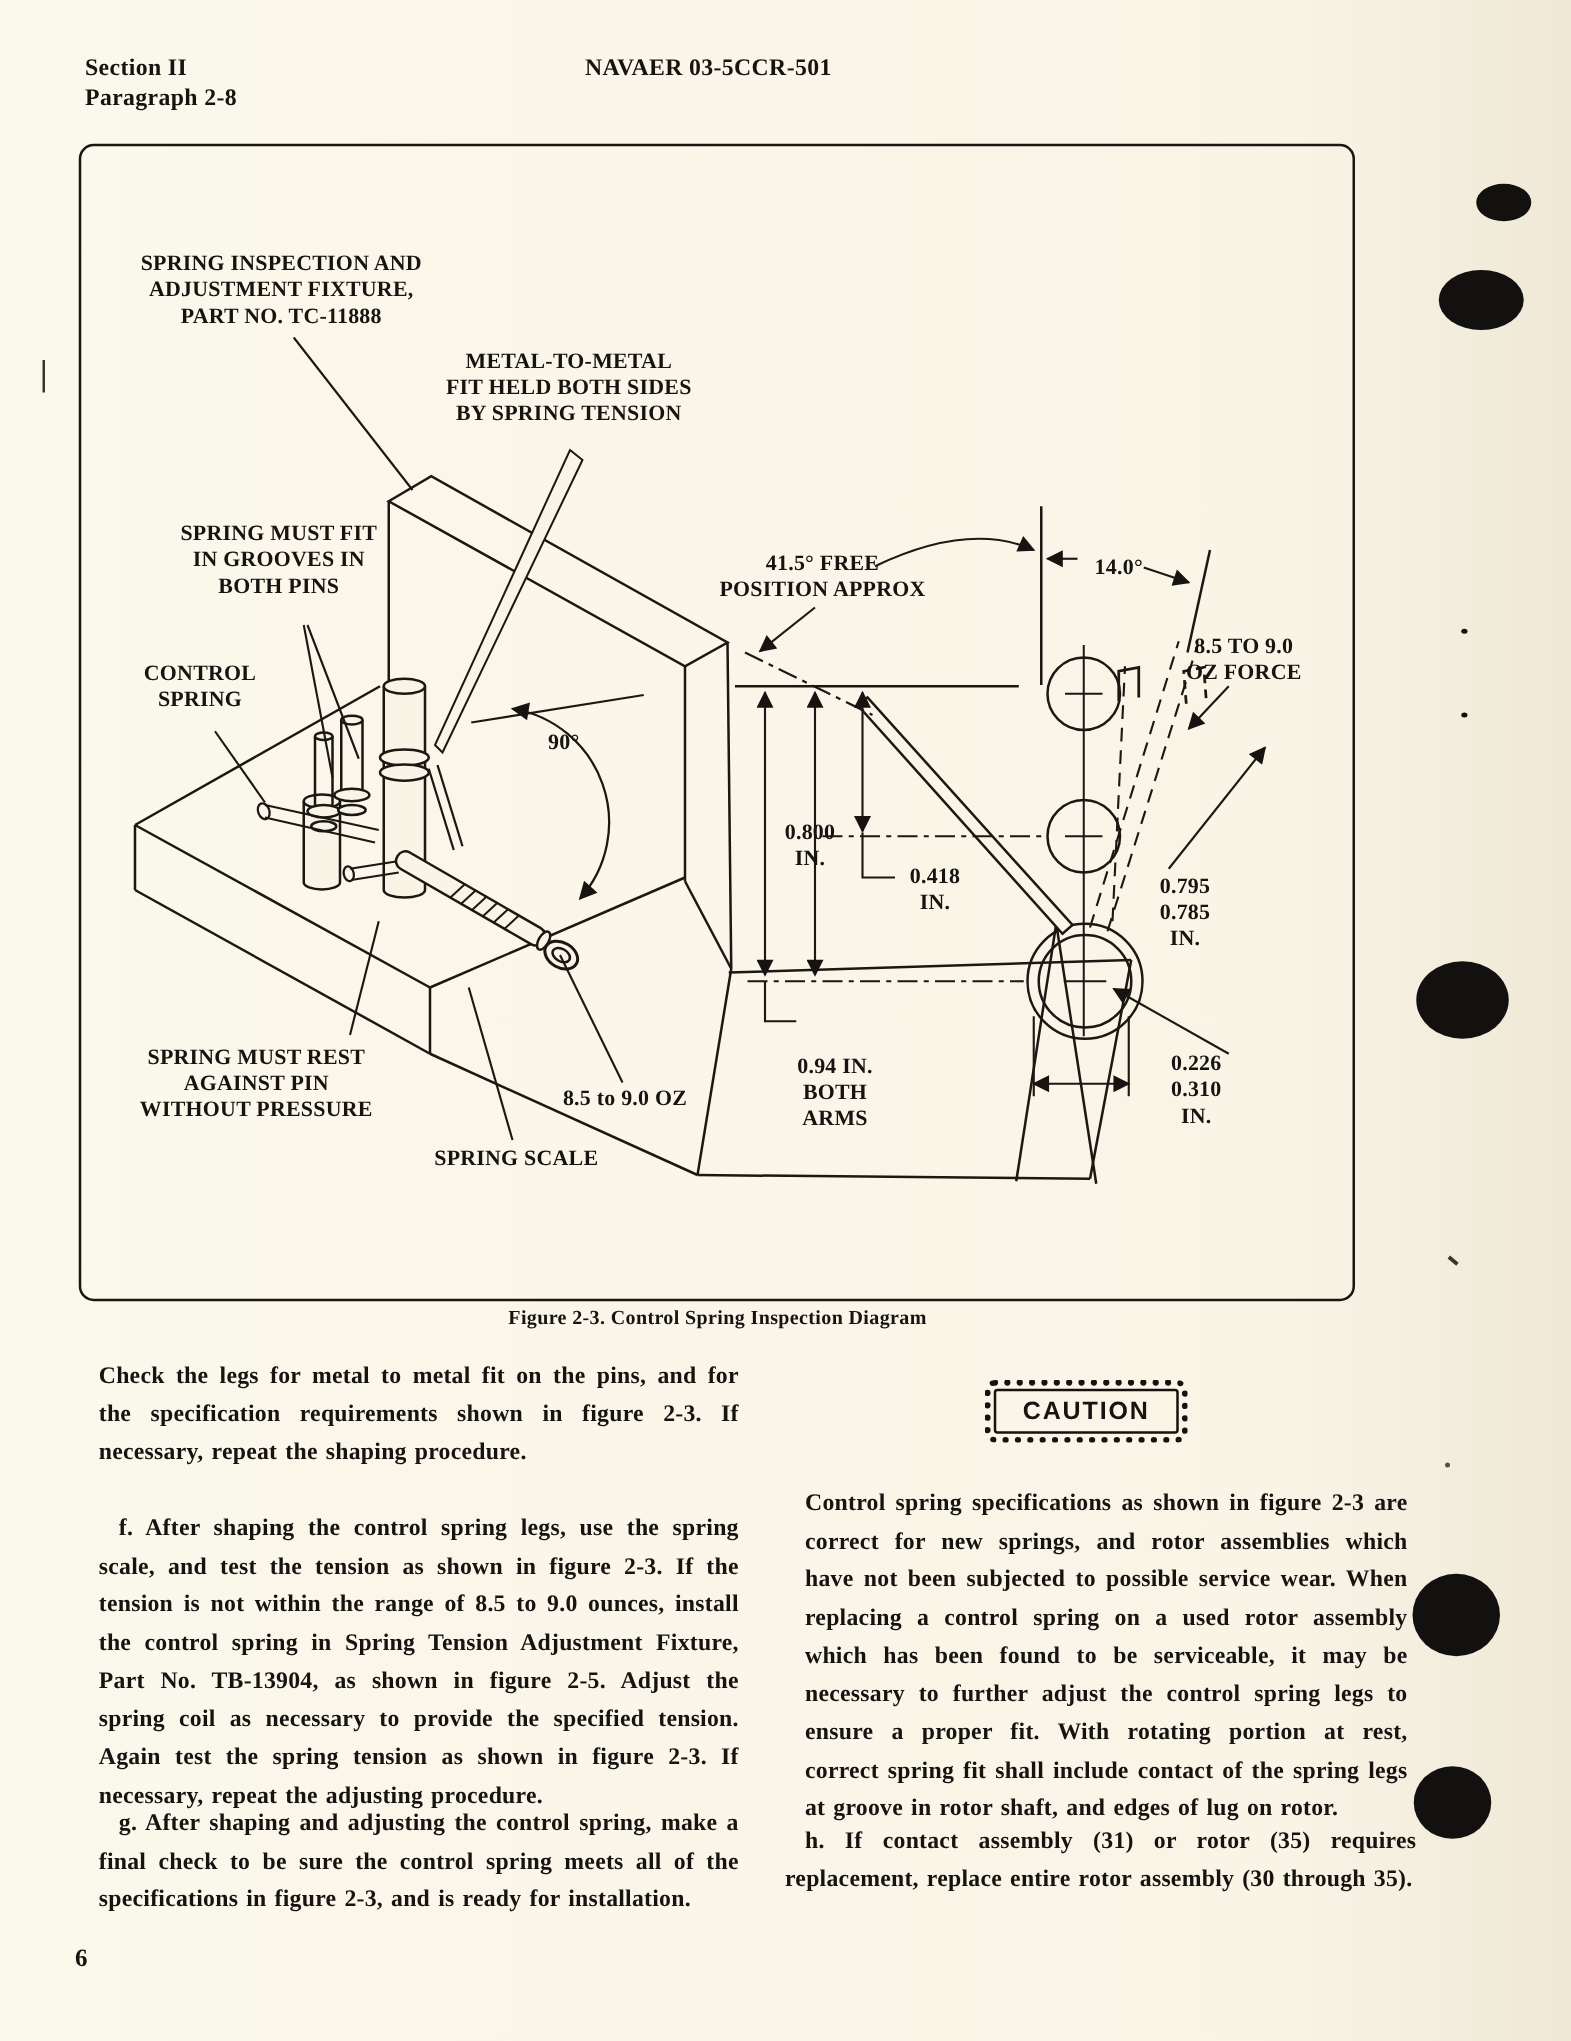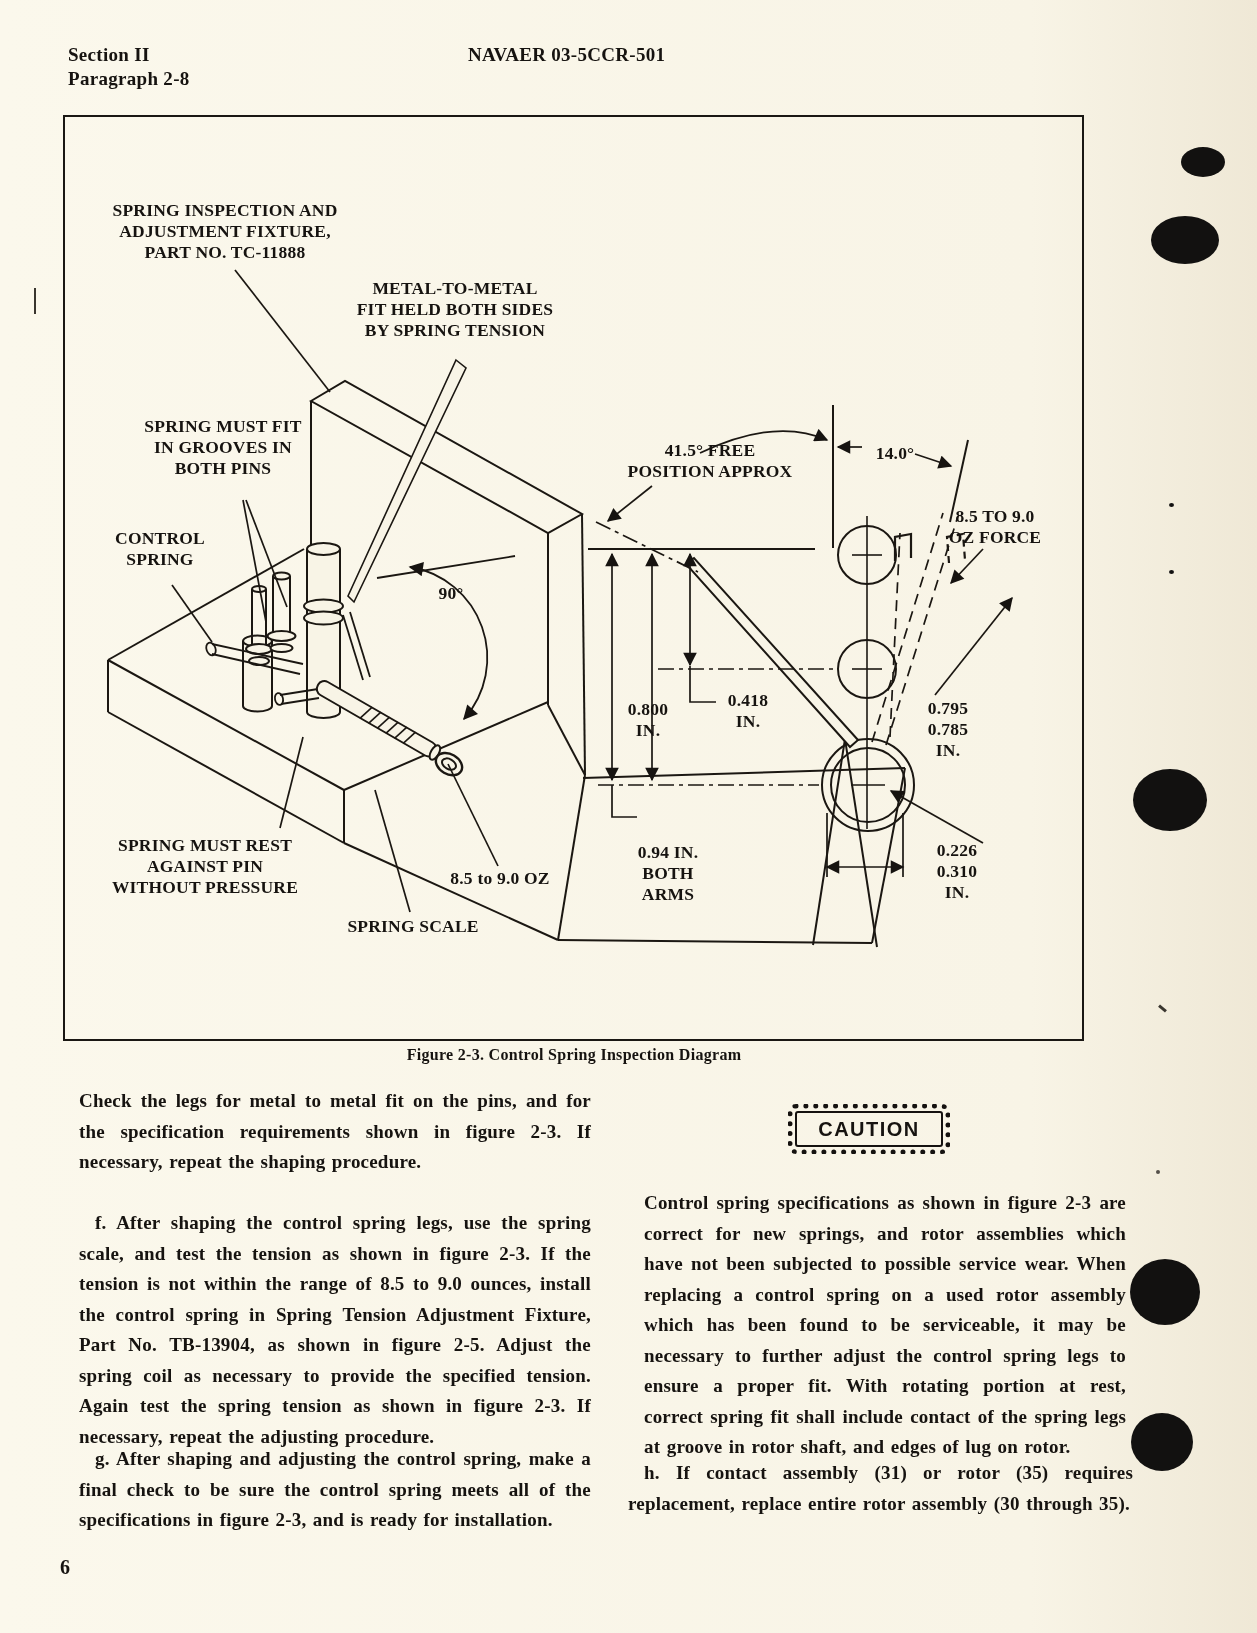--- a/index.html
+++ b/index.html
@@ -40,7 +40,7 @@
 <div class="abs hdr" style="left:68px;top:68px;">Paragraph 2-8</div>
 <div class="abs hdr" style="left:468px;top:44px;">NAVAER 03-5CCR-501</div>
 
-<div class="abs fig-box" style="left:63px;top:115px;width:1017px;height:922px;">
+<div class="abs fig-box" style="left:63px;top:115px;width:1017px;height:922px;border-radius:12px;">
 
   <svg width="1018" height="923" viewBox="0 0 1018 923">
     <defs>

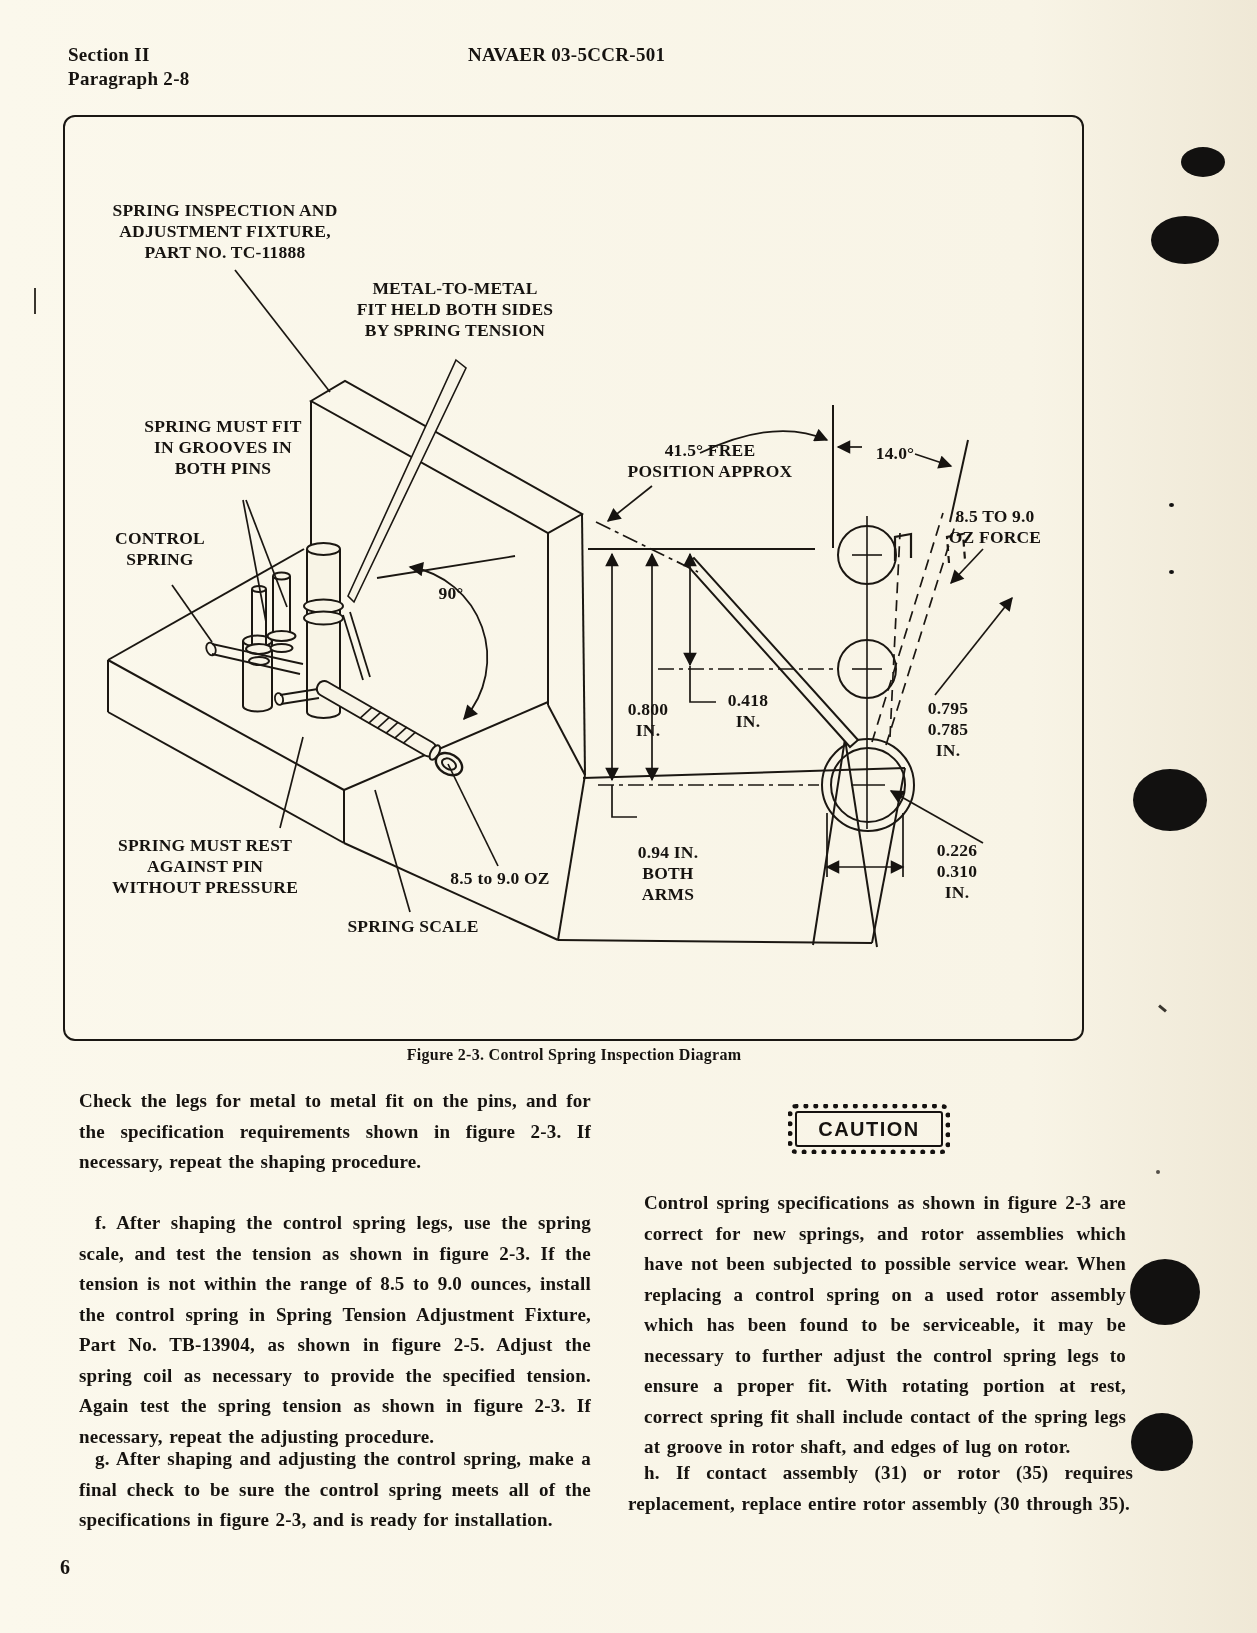--- a/index.html
+++ b/index.html
@@ -188,7 +188,7 @@
   <div class="abs fig-label" style="left:25px;top:411px;width:140px;">CONTROL
 SPRING</div>
   <div class="abs fig-label" style="left:346px;top:466px;width:80px;">90°</div>
-  <div class="abs fig-label" style="left:540px;top:323px;width:210px;">41.5° FREE
+  <div class="abs fig-label" style="left:488px;top:323px;width:210px;">41.5° FREE
 POSITION APPROX</div>
   <div class="abs fig-label" style="left:785px;top:326px;width:90px;">14.0°</div>
   <div class="abs fig-label" style="left:860px;top:389px;width:140px;">8.5 TO 9.0

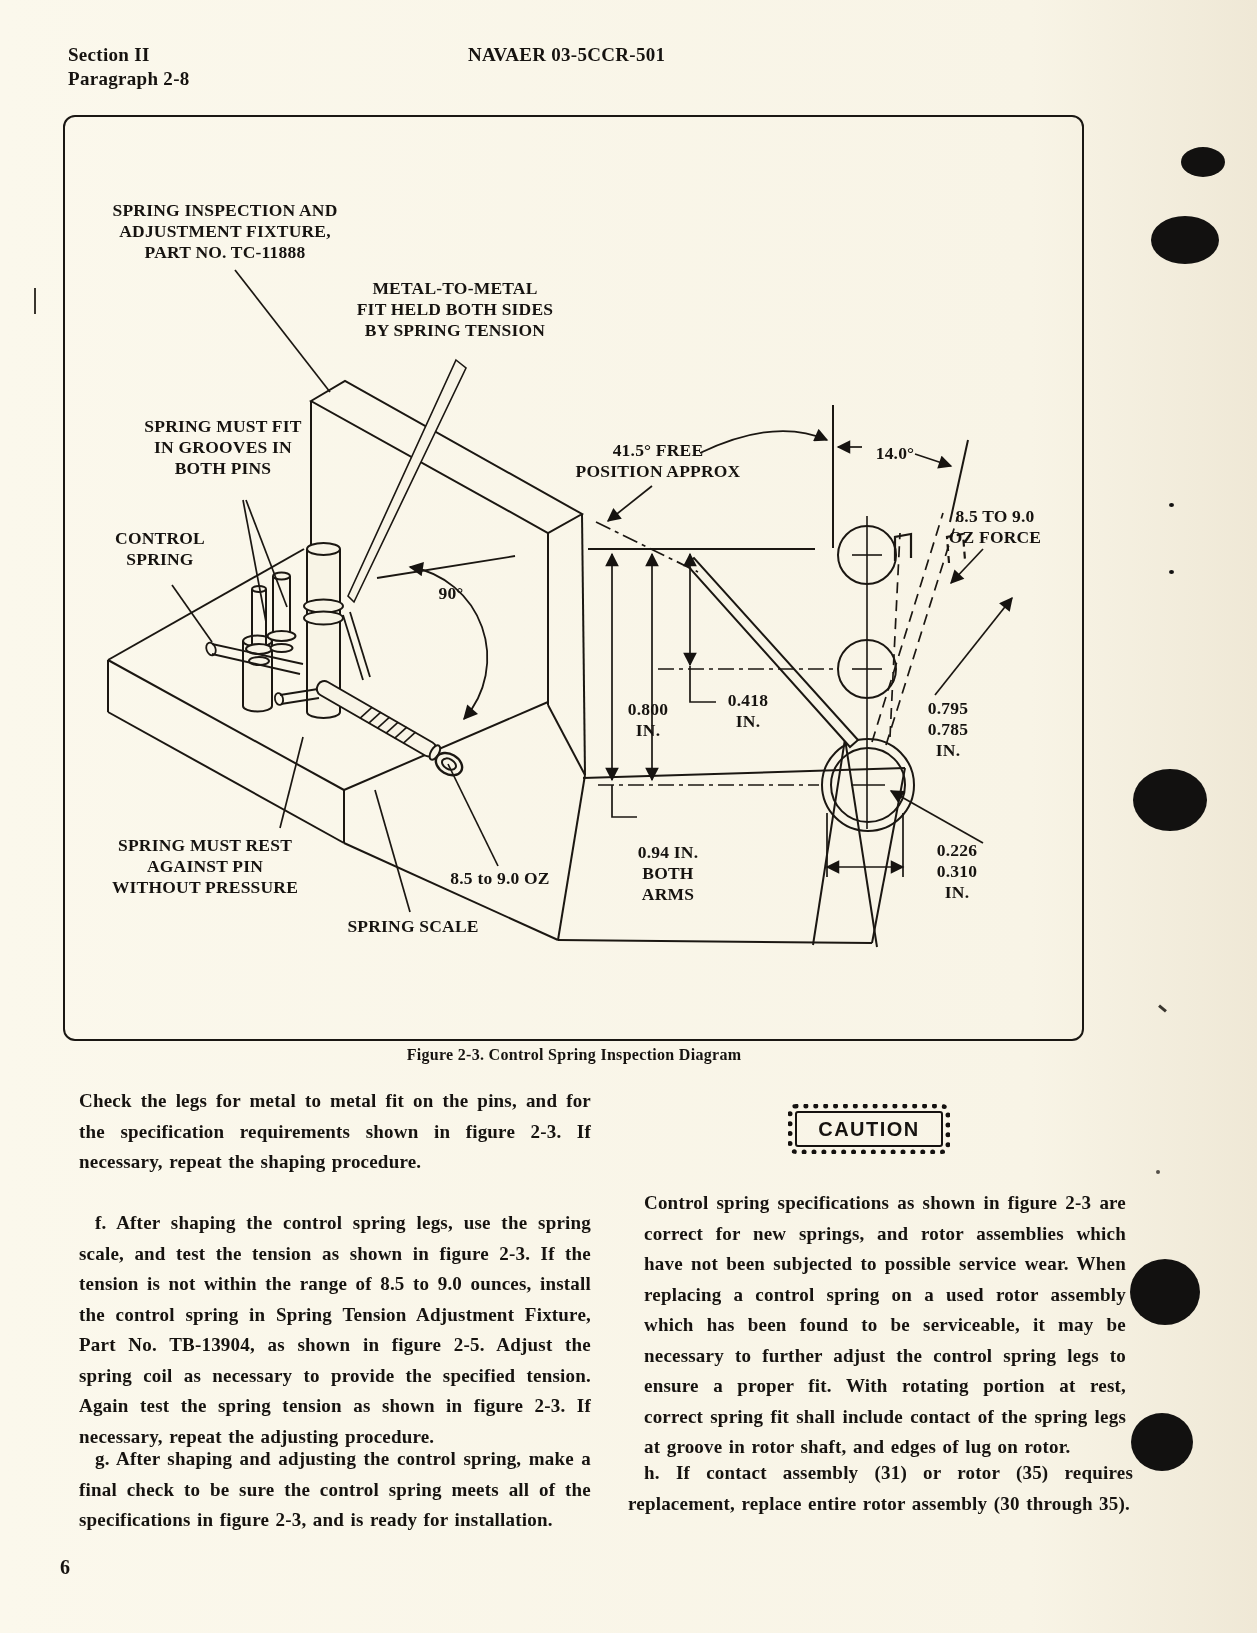--- a/index.html
+++ b/index.html
@@ -193,7 +193,7 @@
   <div class="abs fig-label" style="left:785px;top:326px;width:90px;">14.0°</div>
   <div class="abs fig-label" style="left:860px;top:389px;width:140px;">8.5 TO 9.0
 OZ FORCE</div>
-  <div class="abs fig-label" style="left:538px;top:538px;width:90px;margin-top:44px;">0.800
+  <div class="abs fig-label" style="left:538px;top:538px;width:90px;">0.800
 IN.</div>
   <div class="abs fig-label" style="left:638px;top:573px;width:90px;">0.418
 IN.</div>

